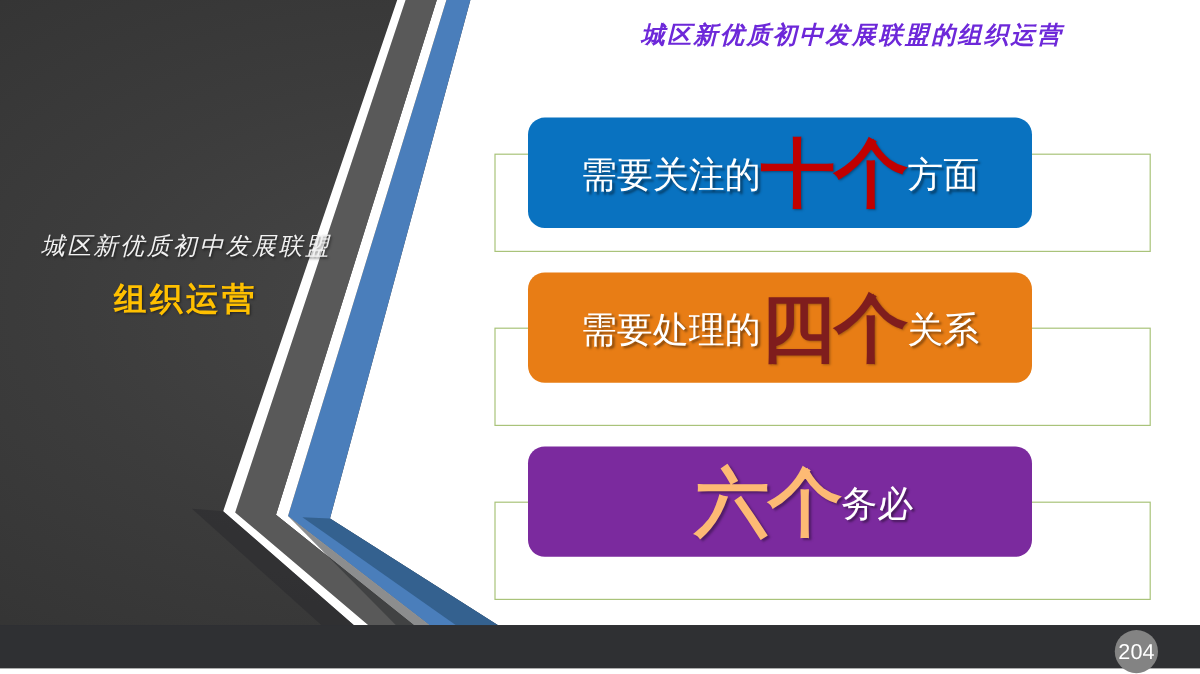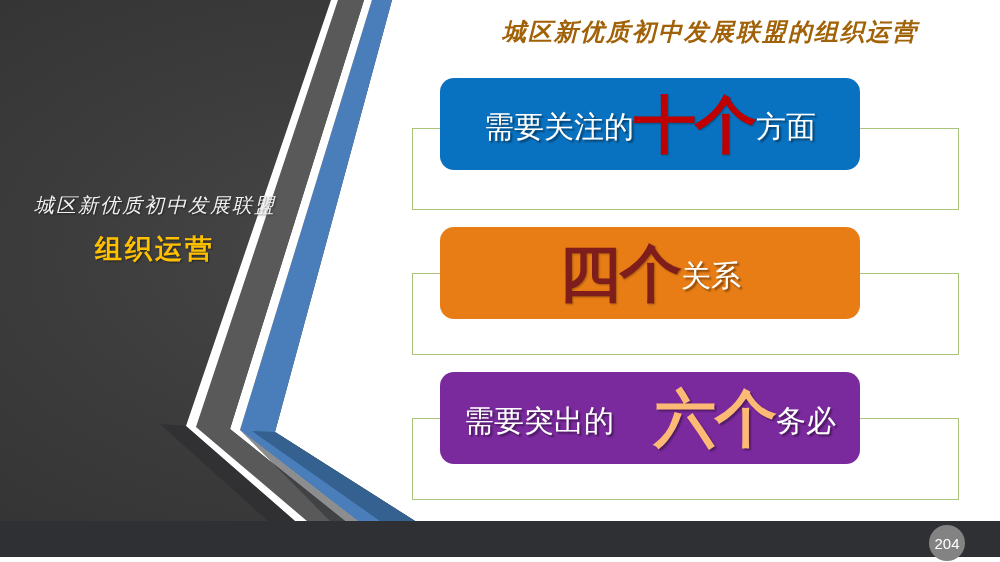--- a/index.html
+++ b/index.html
@@ -89,8 +89,8 @@
     font-family: "DejaVu Serif", "Liberation Serif", serif;
     font-style: italic;
     font-weight: 700;
-    font-size: 24px;
-    color: #a16207;
+    font-size: 20px;
+    color: #6d28d9;
     letter-spacing: 2px;
     white-space: nowrap;
   }

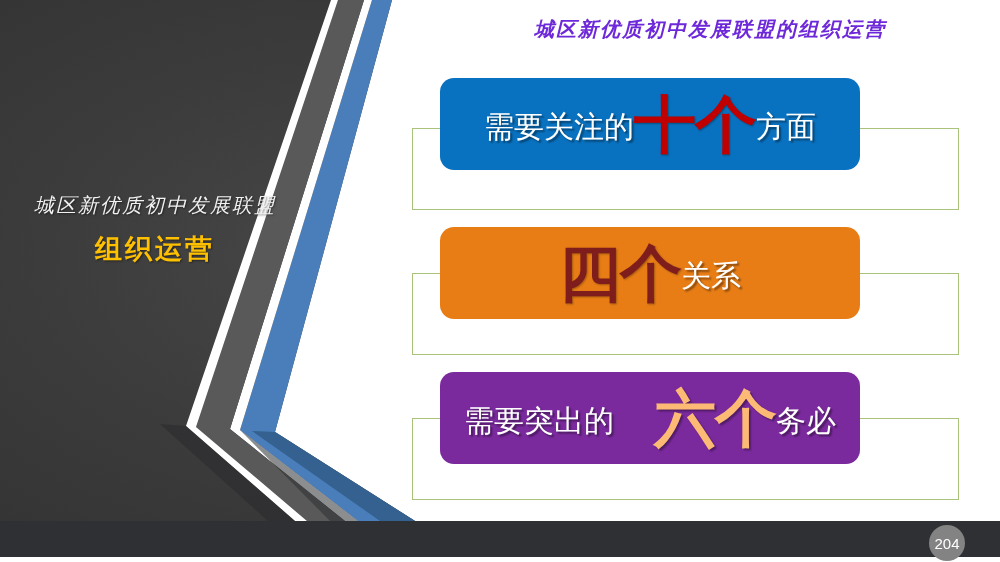--- a/index.html
+++ b/index.html
@@ -143,7 +143,7 @@
     position: relative;
     top: 1px;
   }
-  .pill-blue   { top: 78px;  background: #0972c0; }
+  .pill-blue   { top: 98px;  background: #0972c0; }
   .pill-orange { top: 227px; background: #e87d15; }
   .pill-purple { top: 372px; background: #7b2a9e; }
 

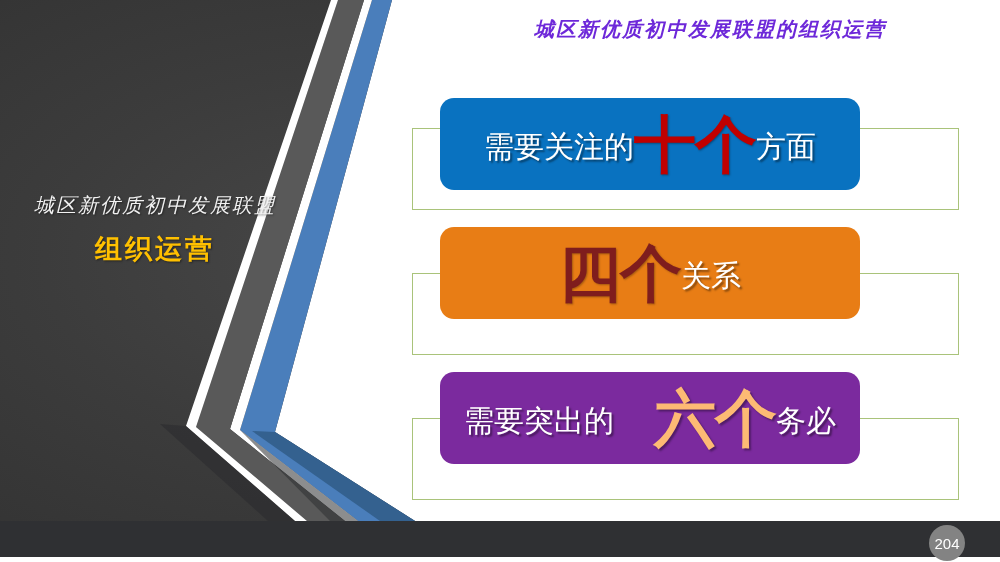--- a/index.html
+++ b/index.html
@@ -217,6 +217,7 @@
   </div>
 
   <div class="pill pill-orange">
+    <span class="small">需要处理的</span>
     <span class="big big-black">四个</span>
     <span class="small">关系</span>
   </div>

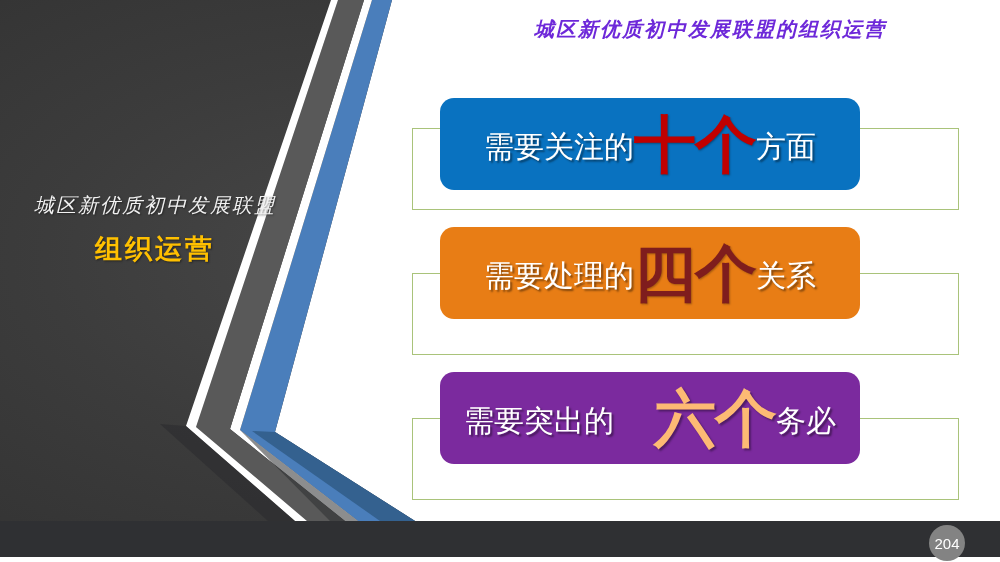--- a/index.html
+++ b/index.html
@@ -223,7 +223,6 @@
   </div>
 
   <div class="pill pill-purple">
-    <span class="small">需要突出的</span>
     <span class="big big-yellow">六个</span>
     <span class="small">务必</span>
   </div>

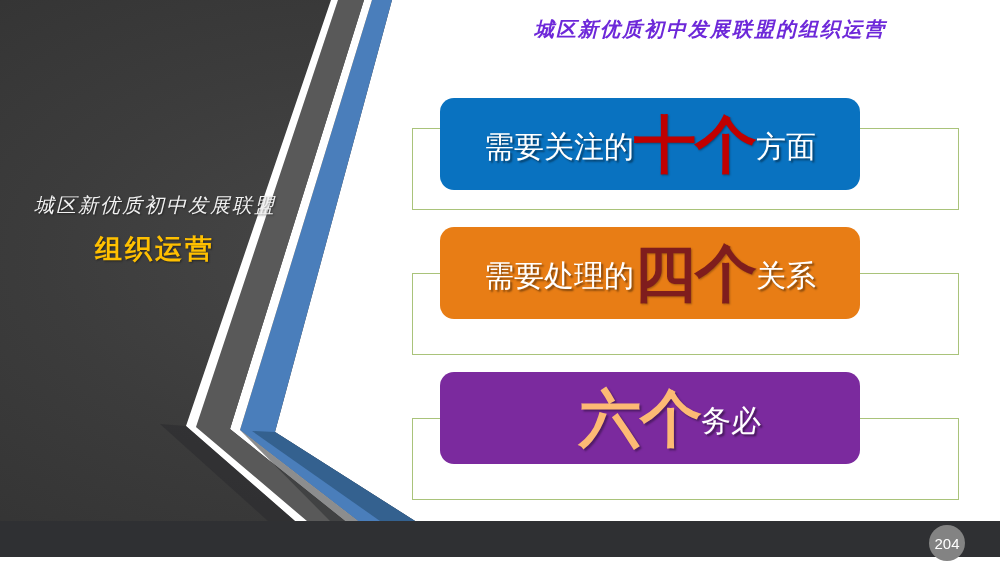--- a/index.html
+++ b/index.html
@@ -162,7 +162,7 @@
     background: #838383;
     color: #ffffff;
     font-family: "Liberation Sans", "DejaVu Sans", sans-serif;
-    font-size: 15px;
+    font-size: 18px;
     display: flex;
     align-items: center;
     justify-content: center;

